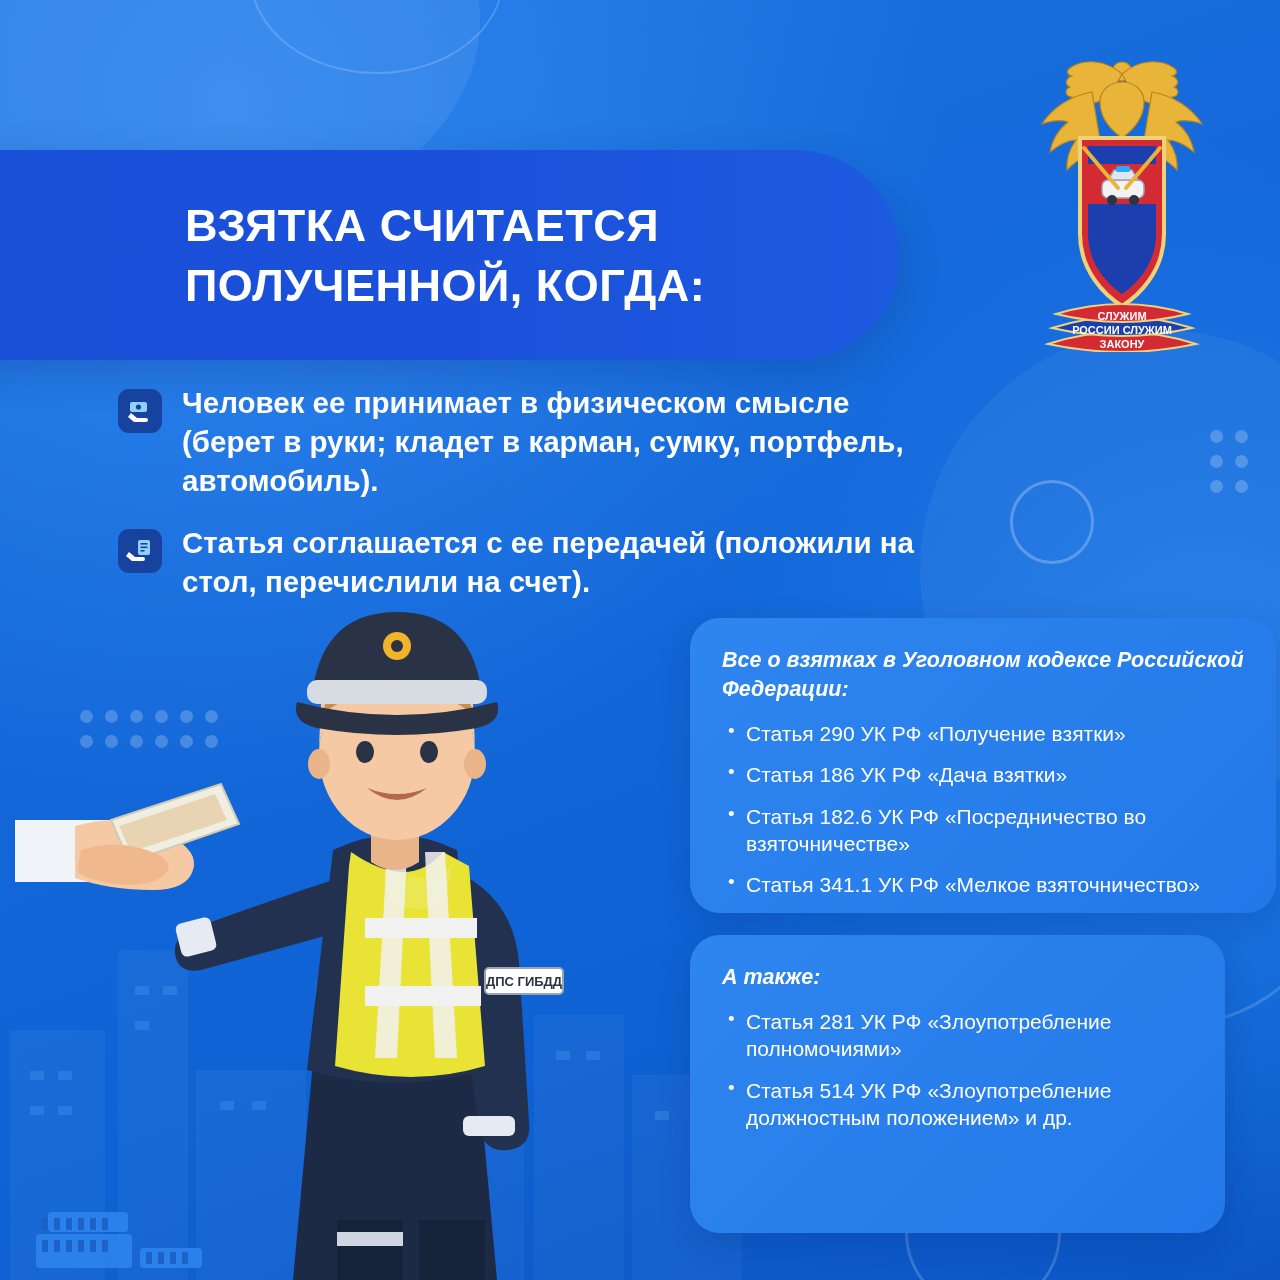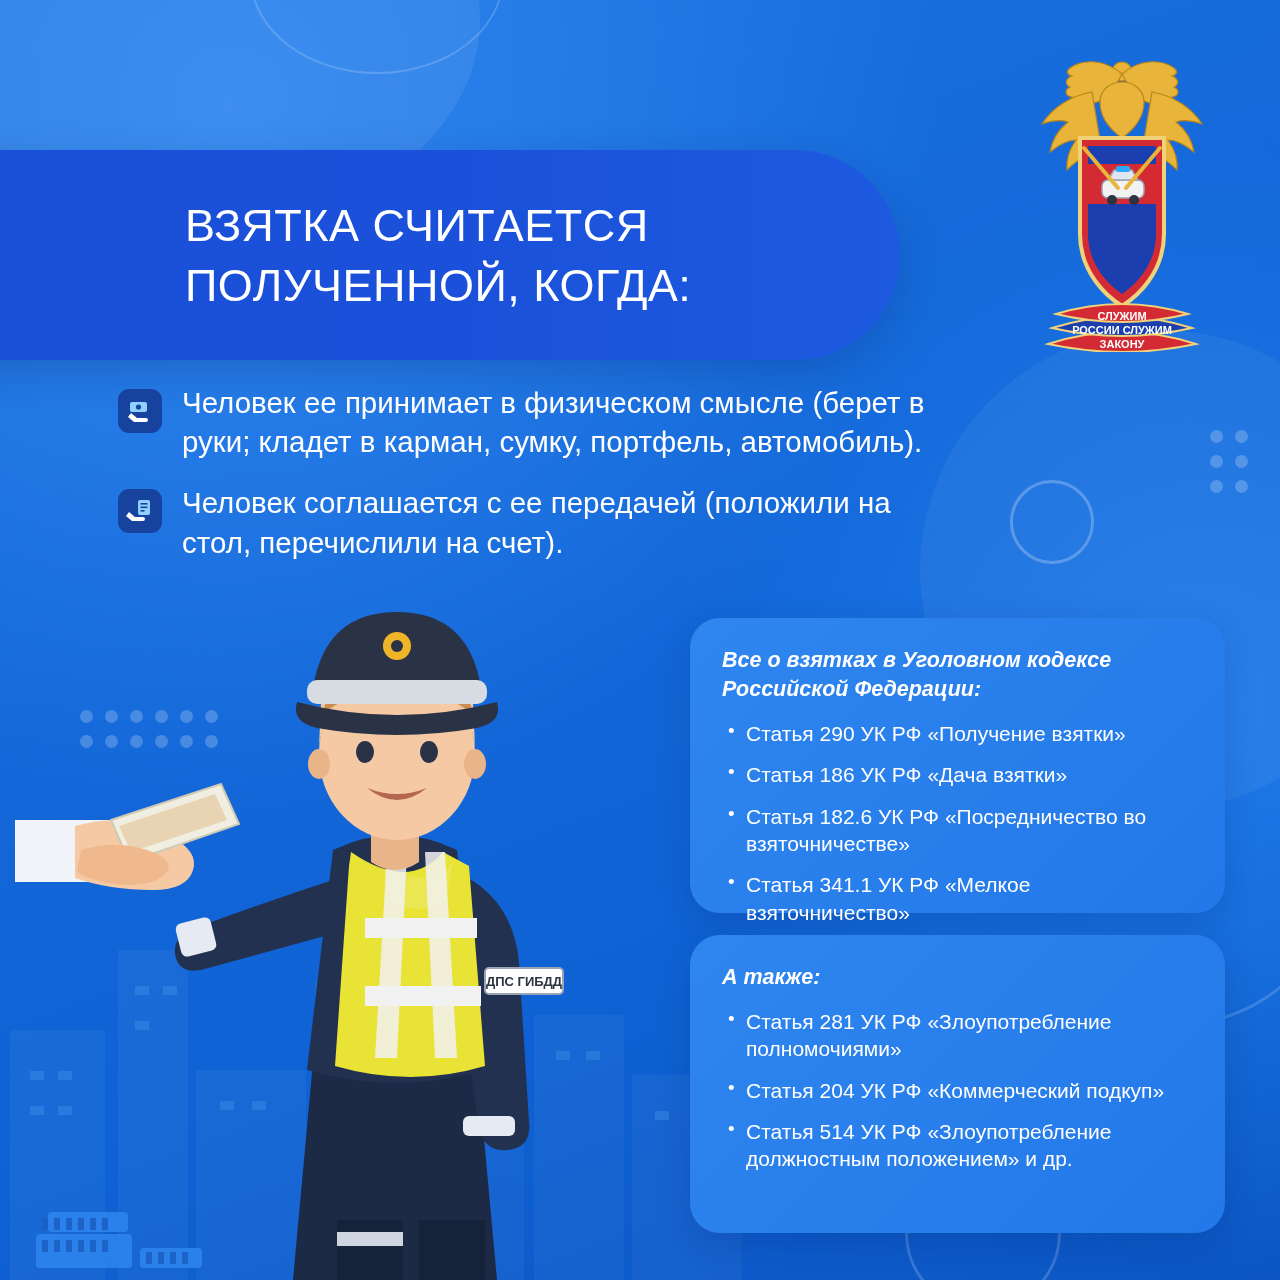--- a/index.html
+++ b/index.html
@@ -92,7 +92,7 @@
     position: absolute; left: 185px; top: 196px; width: 700px;
     color: #ffffff;
     font-size: 45px;
-    font-weight: normal;
+    font-weight: bold;
     line-height: 1.33;
     letter-spacing: 0.5px;
     text-transform: uppercase;

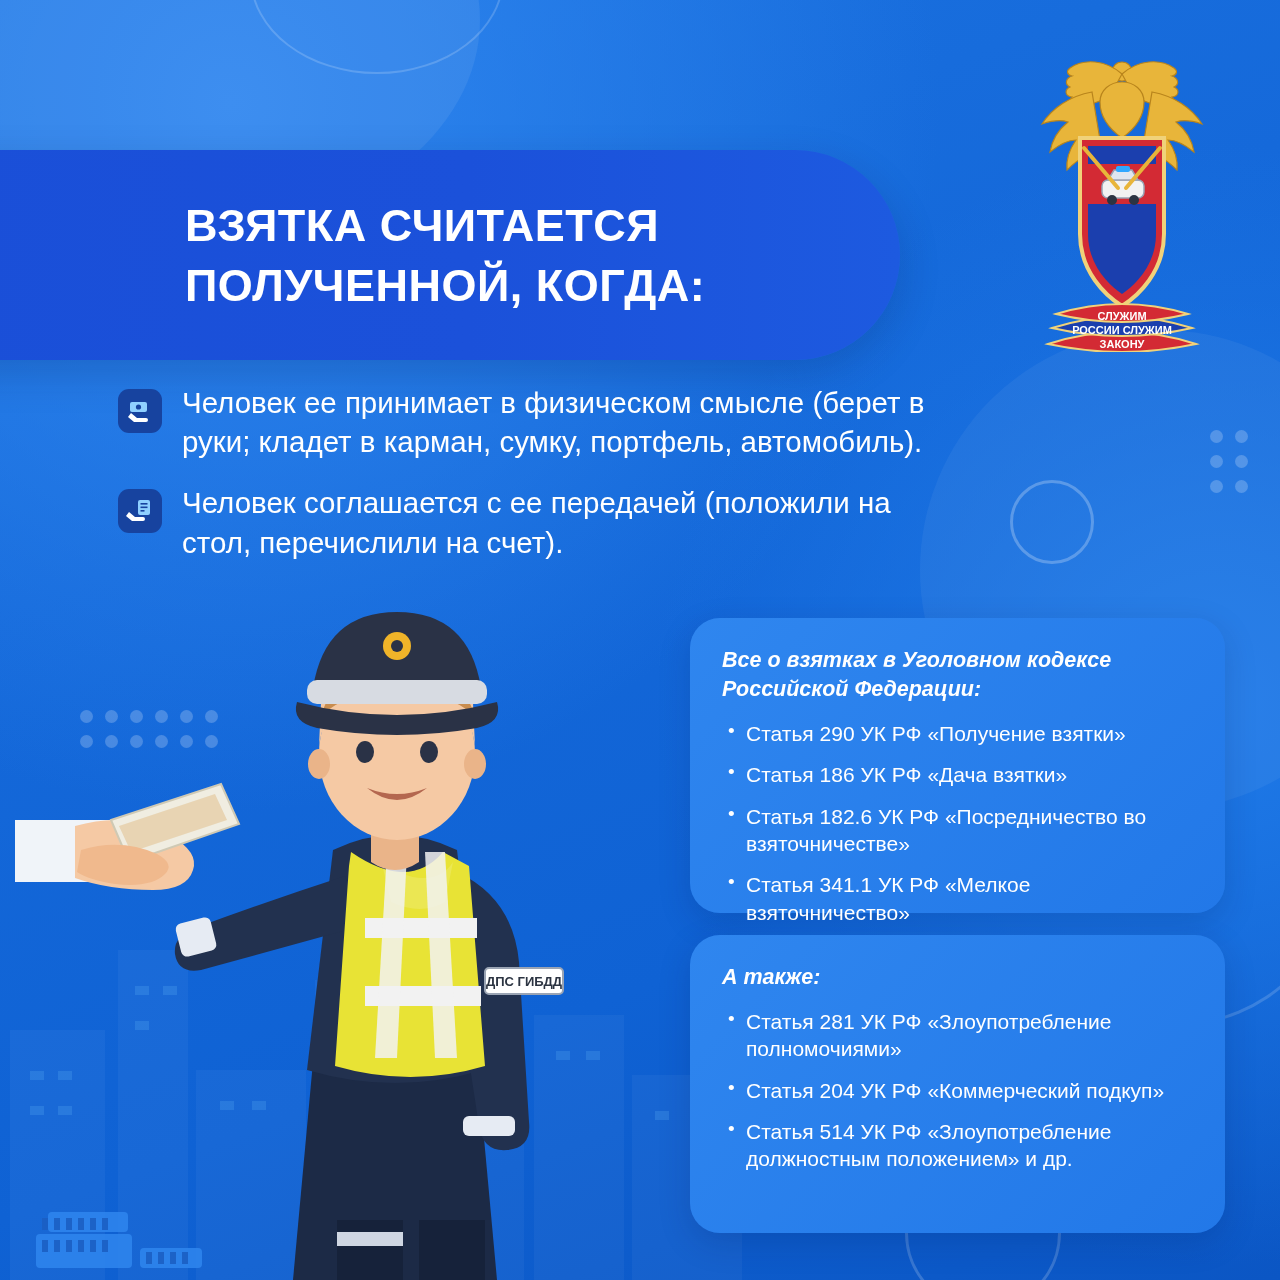--- a/index.html
+++ b/index.html
@@ -125,7 +125,7 @@
     color: #ffffff;
     font-size: 29.5px;
     line-height: 1.33;
-    font-weight: normal;
+    font-weight: bold;
   }
 
   

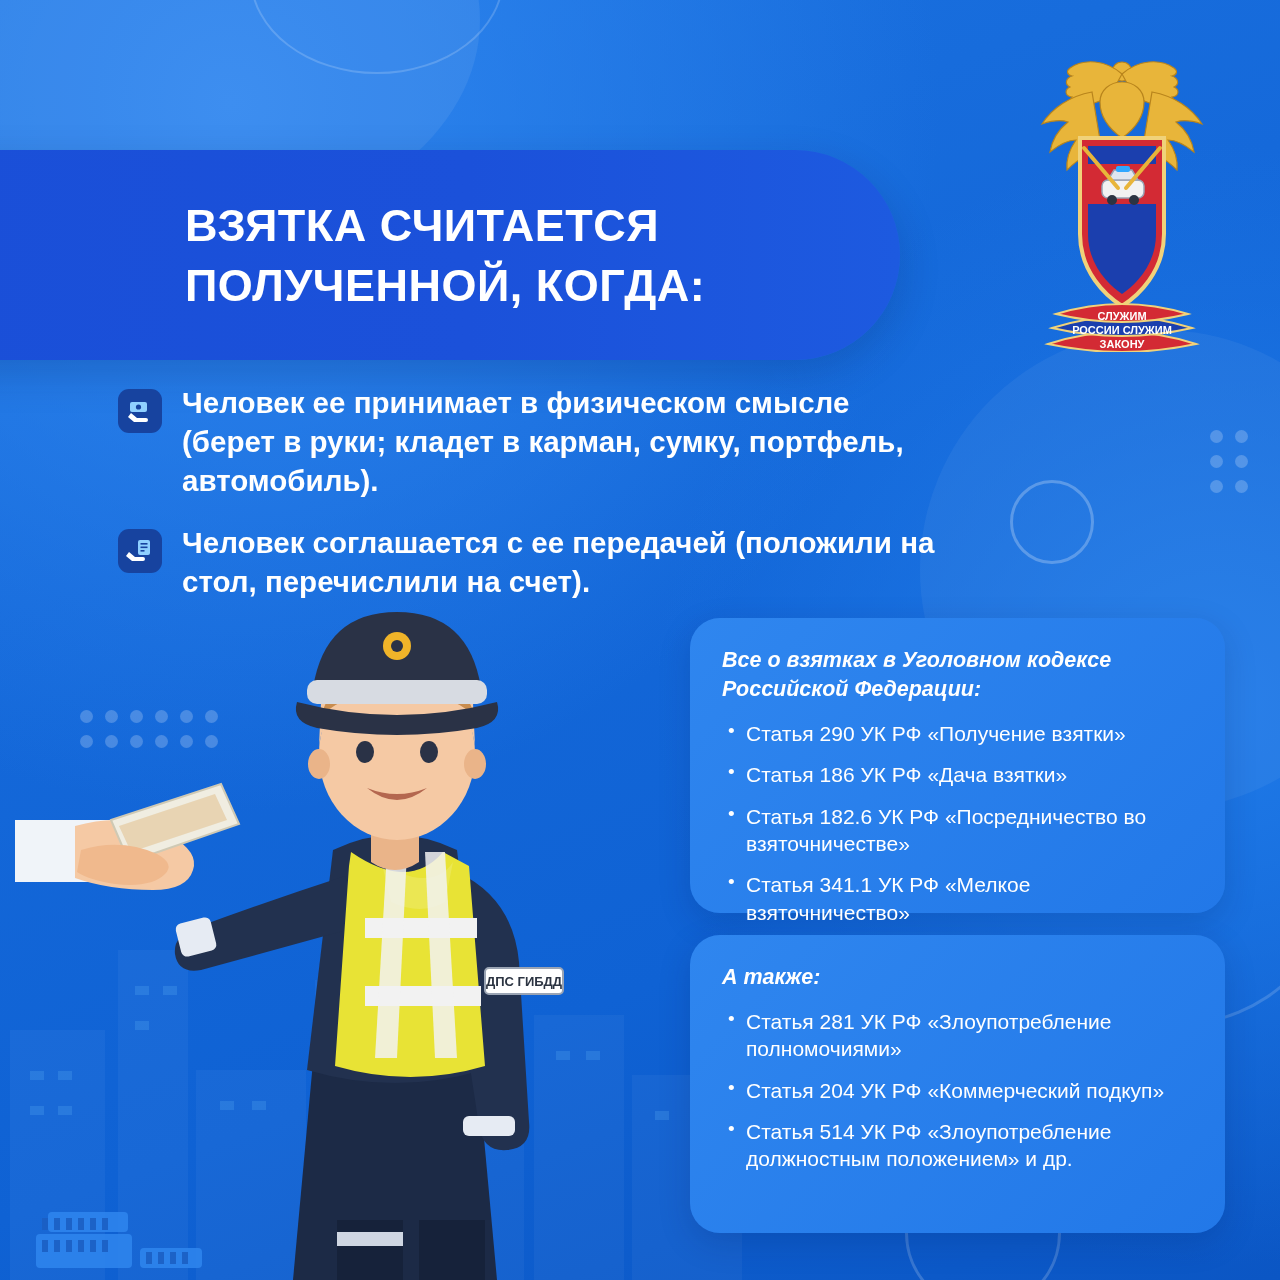--- a/index.html
+++ b/index.html
@@ -302,7 +302,7 @@
           <path d="M3 15 l6 5 h8 a2 2 0 0 1 0 4 h-11 l-6 -5z" fill="#ffffff"></path>
         </svg>
       </div>
-      <div class="point-text">Человек соглашается с ее передачей (положили на стол, перечислили на счет).</div>
+      <div class="point-text">Статья соглашается с ее передачей (положили на стол, перечислили на счет).</div>
     </div>
 
   </div>

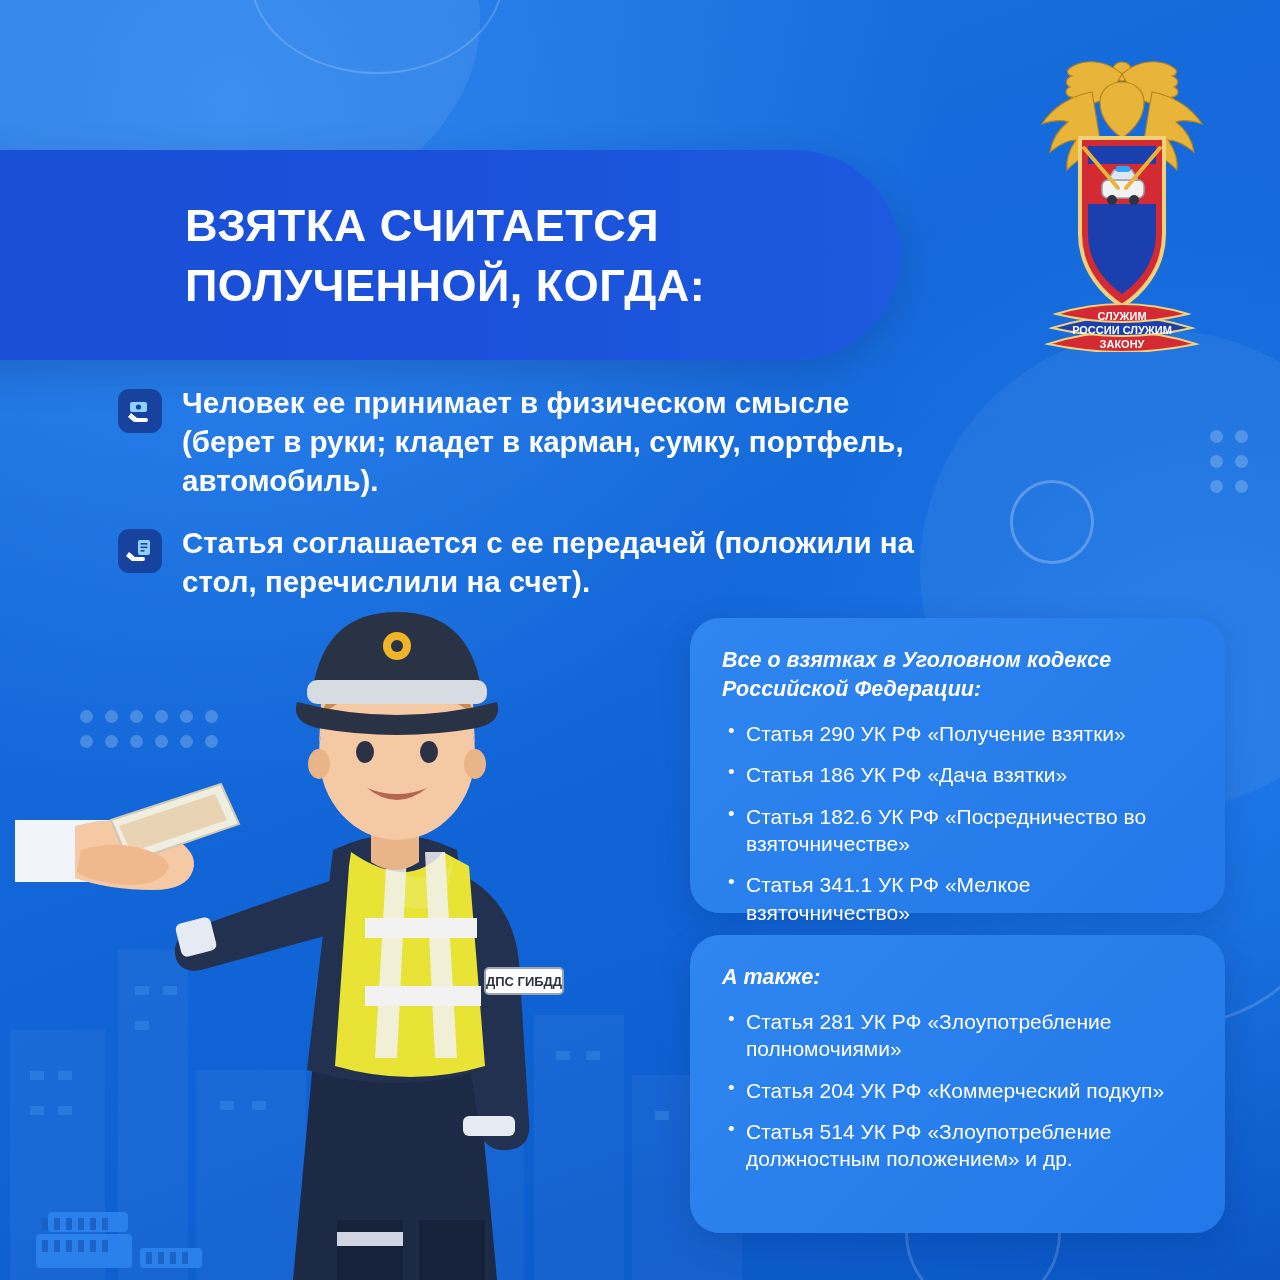--- a/index.html
+++ b/index.html
@@ -136,7 +136,7 @@
     box-shadow: 0 10px 32px rgba(2,30,90,0.18);
     color: #ffffff;
   }
-  .card-1 { left: 690px; top: 618px; width: 535px; height: 295px; }
+  .card-1 { left: 690px; top: 618px; width: 586px; height: 295px; }
   .card-2 { left: 690px; top: 935px; width: 535px; height: 298px; }
   .card-inner { padding: 28px 30px 0 32px; }
   .card-head {

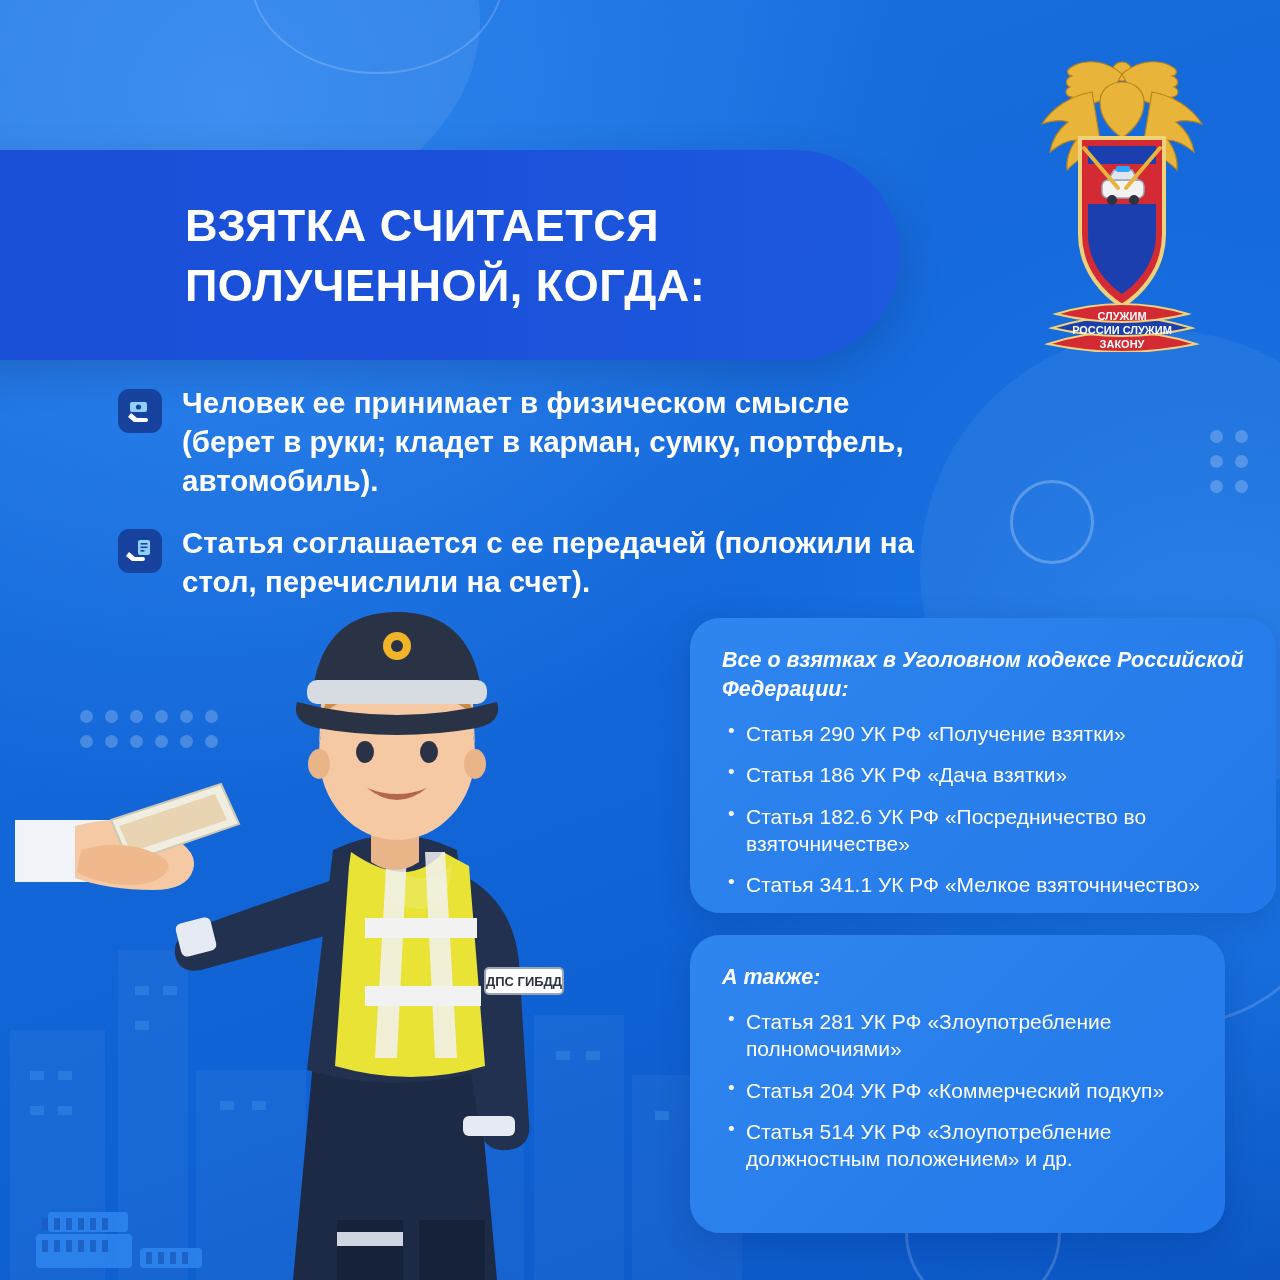--- a/index.html
+++ b/index.html
@@ -413,7 +413,6 @@
       <div class="card-head">А также:</div>
       <ul>
         <li>Статья 281 УК РФ «Злоупотребление полномочиями»</li>
-        <li>Статья 204 УК РФ «Коммерческий подкуп»</li>
         <li>Статья 514 УК РФ «Злоупотребление должностным положением» и др.</li>
       </ul>
     </div>

